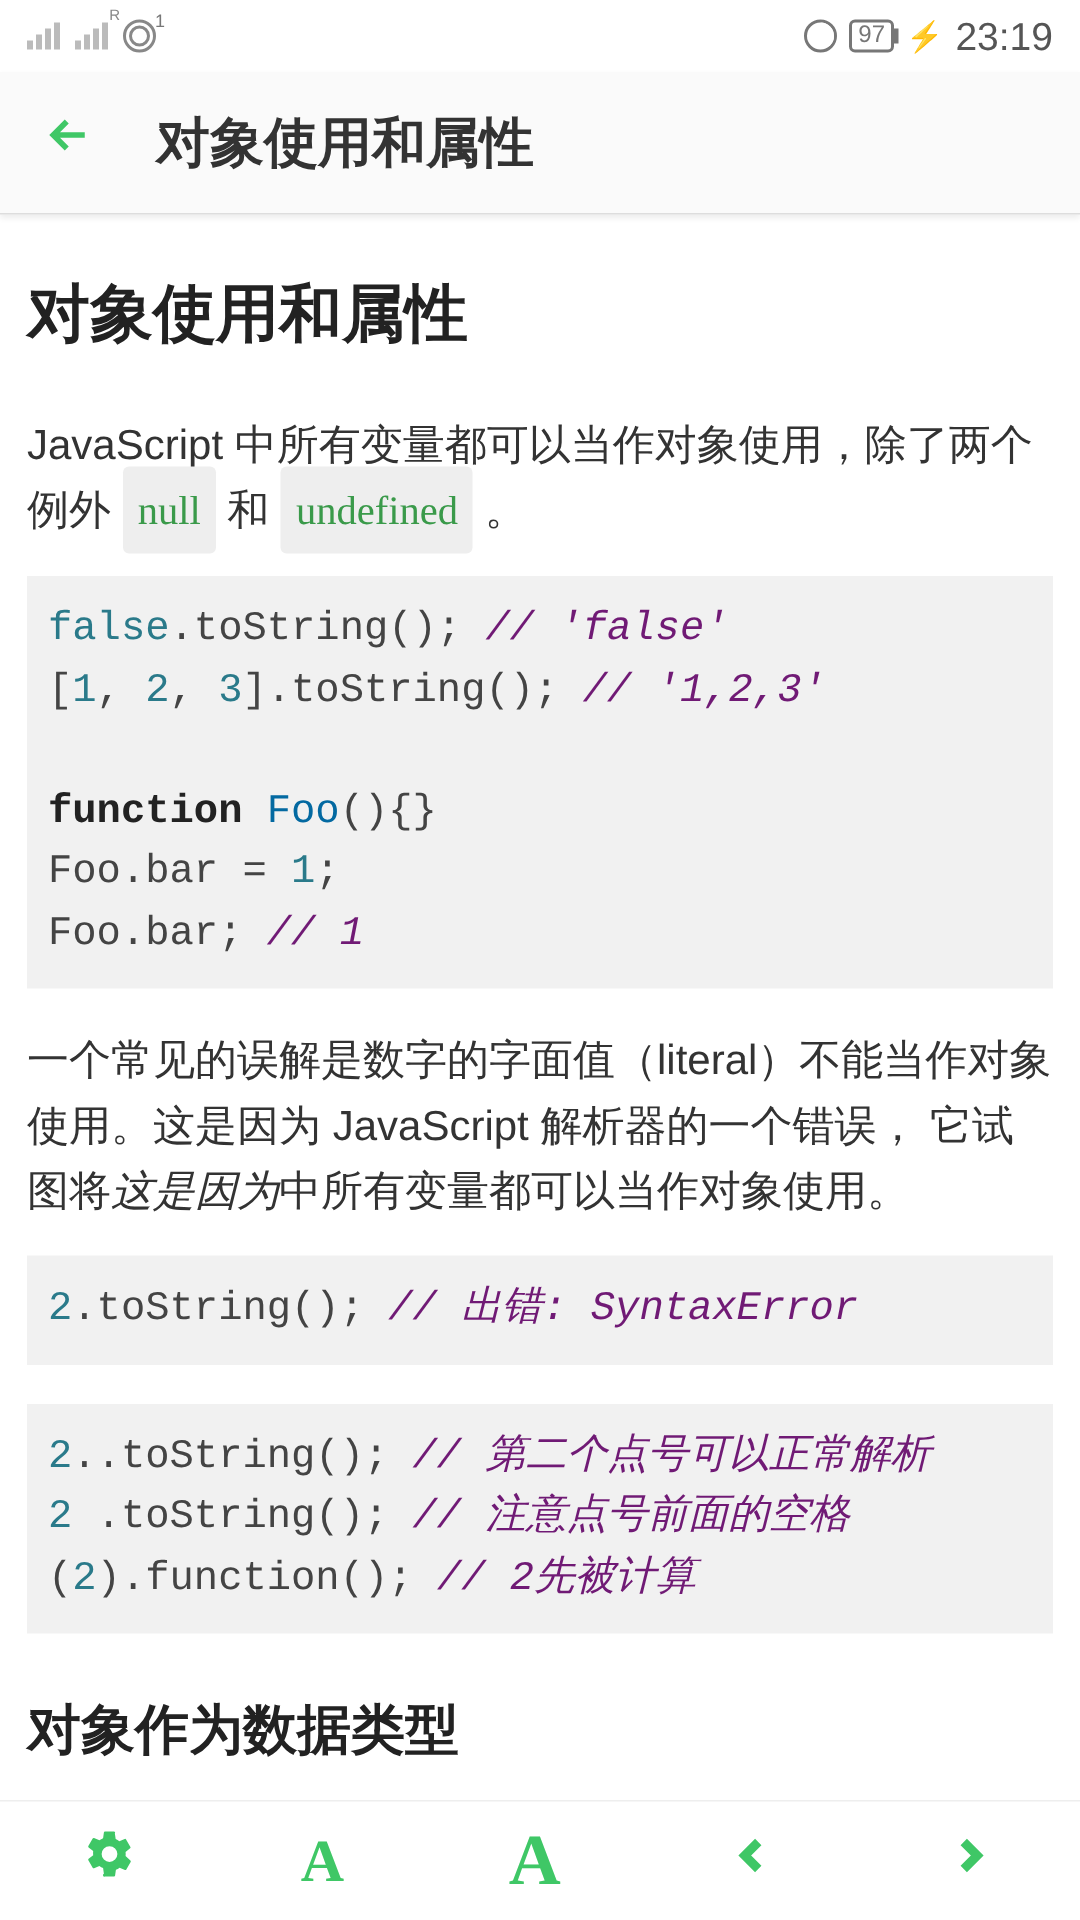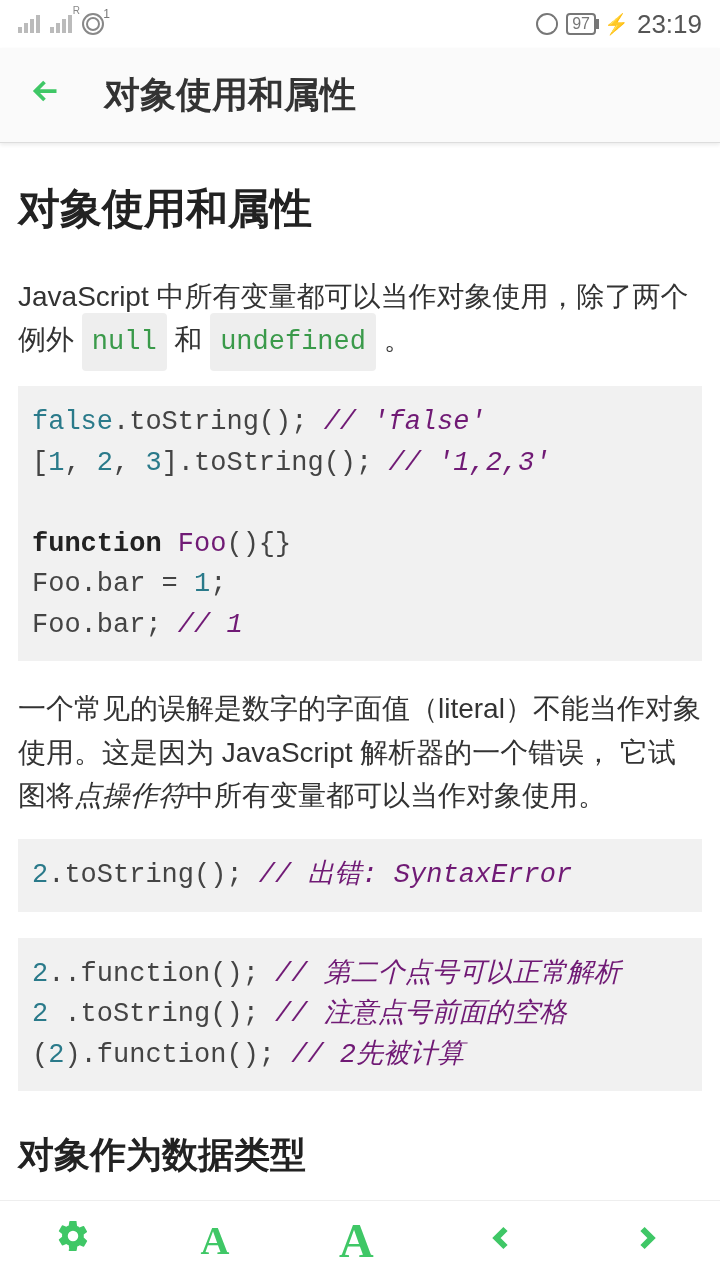--- a/index.html
+++ b/index.html
@@ -60,7 +60,7 @@
     h2 { font-size: 36px; font-weight: 700; margin-top: 40px; color:#222;}
     p { font-size: 28px; line-height: 1.55; color: #333; margin-bottom: 22px;}
     .inline-code {
-      background: #eee; color: #3a9a4a; font-family: Liberation Mono, monospace;
+      background: #eee; color: #3a9a4a; font-family: Liberation Serif, serif;
       padding: 14px 10px; border-radius: 4px; font-size: 27px;
     }
     pre {

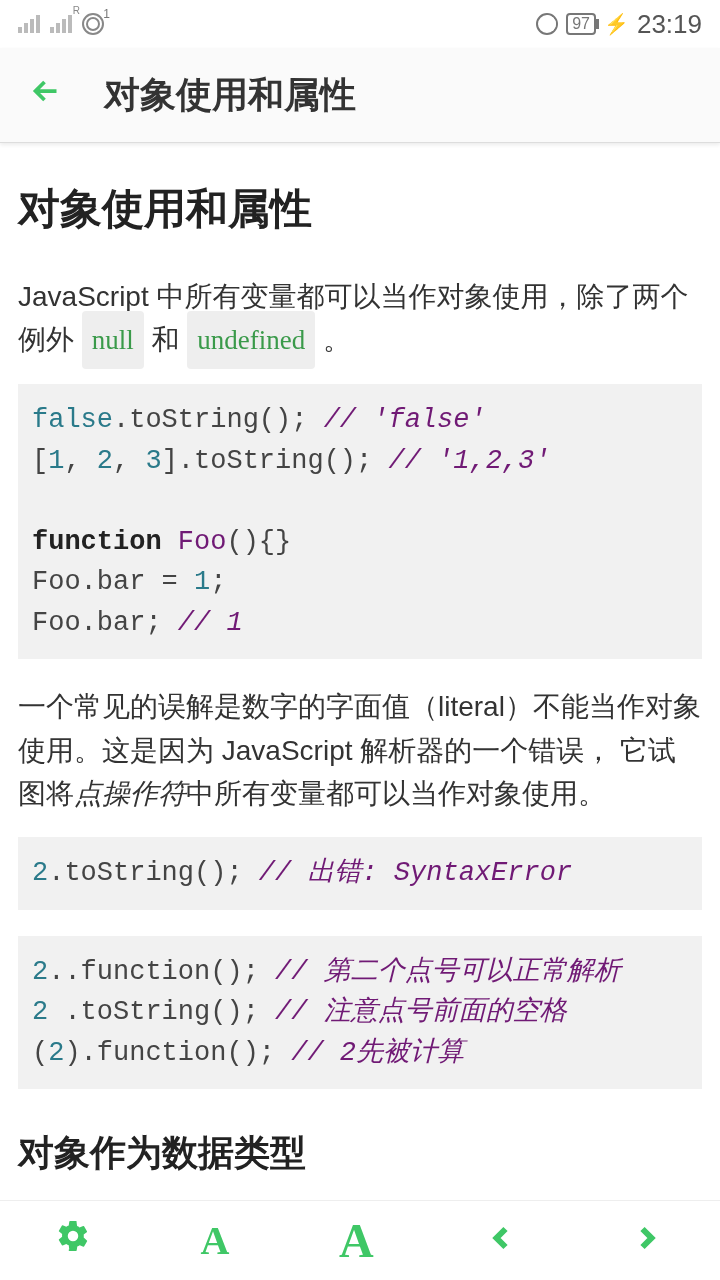--- a/index.html
+++ b/index.html
@@ -77,7 +77,7 @@
     .c-false{color:#2a7a8a;}
     .c-num{color:#2a7a8a;}
     .c-kw{color:#222; font-weight:700;margin-top:15px;}
-    .c-fn{color:#701a75;}
+    .c-fn{color:#0369a1;}
     .c-comment{color:#701a75; font-style:italic;}
     .italic{font-style:italic;}
     .bottom-bar {

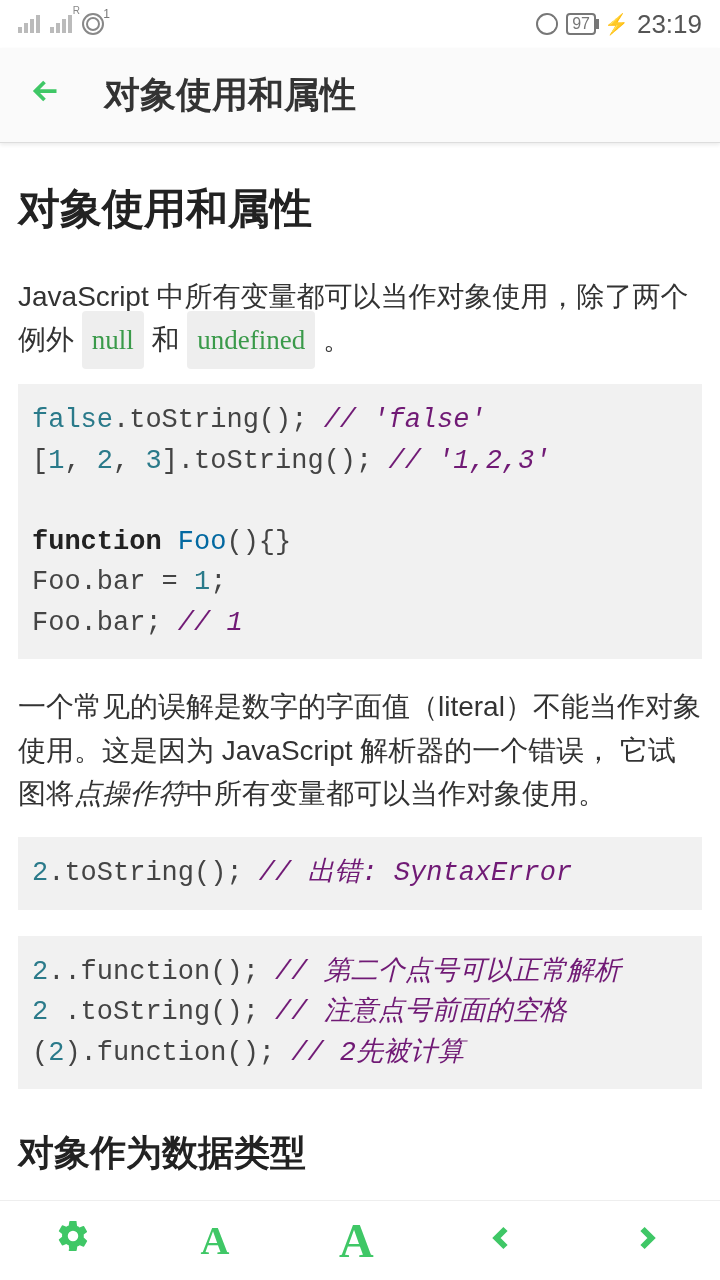--- a/index.html
+++ b/index.html
@@ -147,7 +147,7 @@
 <span>Foo.bar; </span><span class="c-comment">// 1</span></pre>
 
   <p>
-    <span>一个常见的误解是数字的字面值（literal）不能当作对象使用。这是因为 JavaScript 解析器的一个错误， 它试图将</span><span class="italic">点操作符</span><span>中所有变量都可以当作对象使用。</span>
+    <span>一个常见的误解是数字的字面值（literal）不能当作对象使用。这是因为 JavaScript 解析器的一个错误， 它试图将</span><span class="italic">这是因为</span><span>中所有变量都可以当作对象使用。</span>
   </p>
 
   <pre><span class="c-num">2</span><span>.toString(); </span><span class="c-comment">// 出错: SyntaxError</span></pre>

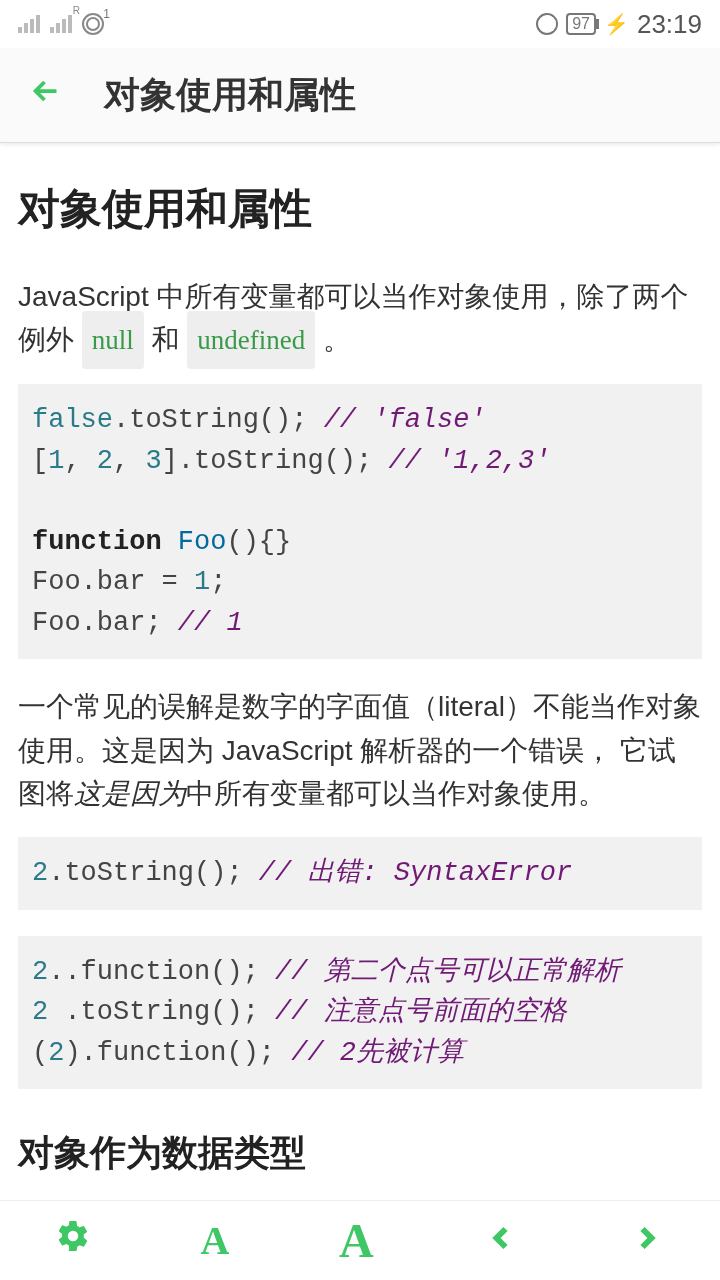--- a/index.html
+++ b/index.html
@@ -153,7 +153,7 @@
   <pre><span class="c-num">2</span><span>.toString(); </span><span class="c-comment">// 出错: SyntaxError</span></pre>
 
 
-  <pre><span class="c-num">2</span><span>..function(); </span><span class="c-comment">// 第二个点号可以正常解析</span>
+  <pre><span class="c-num">2</span><span>..toString(); </span><span class="c-comment">// 第二个点号可以正常解析</span>
 <span class="c-num">2</span><span> .toString(); </span><span class="c-comment">// 注意点号前面的空格</span>
 <span>(</span><span class="c-num">2</span><span>).function(); </span><span class="c-comment">// 2先被计算</span></pre>
 

